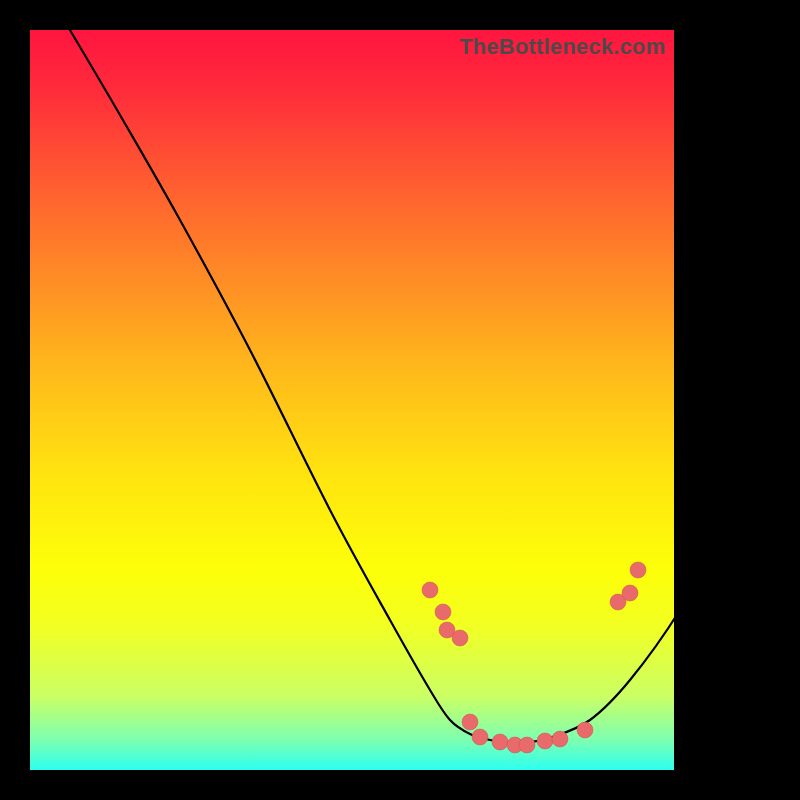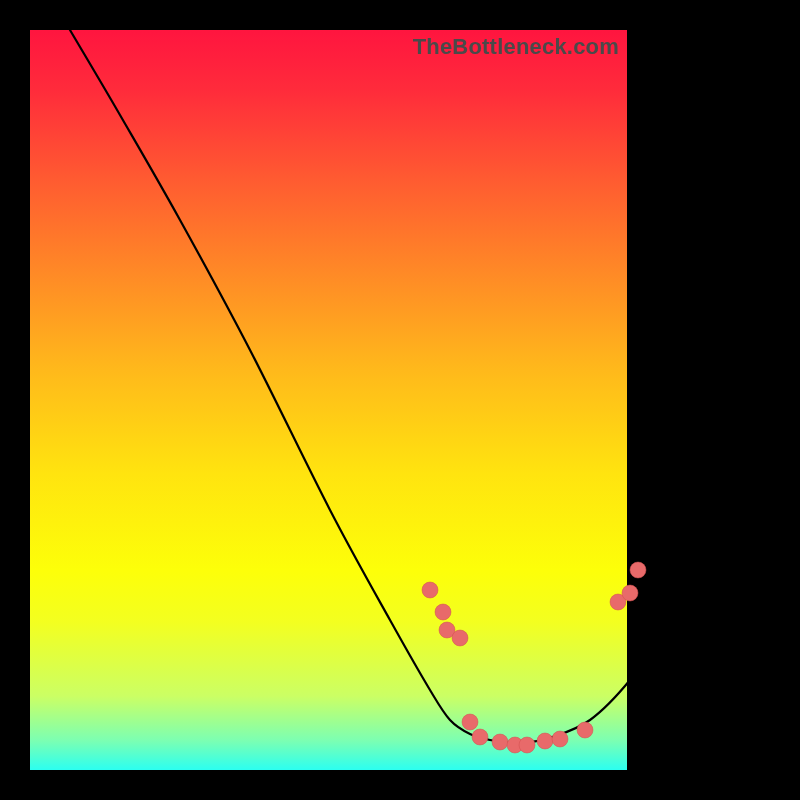--- a/index.html
+++ b/index.html
@@ -23,7 +23,7 @@
     position: absolute;
     left: 30px;
     top: 30px;
-    width: 597px;
+    width: 644px;
     height: 740px;
     background: linear-gradient(
       to bottom,

